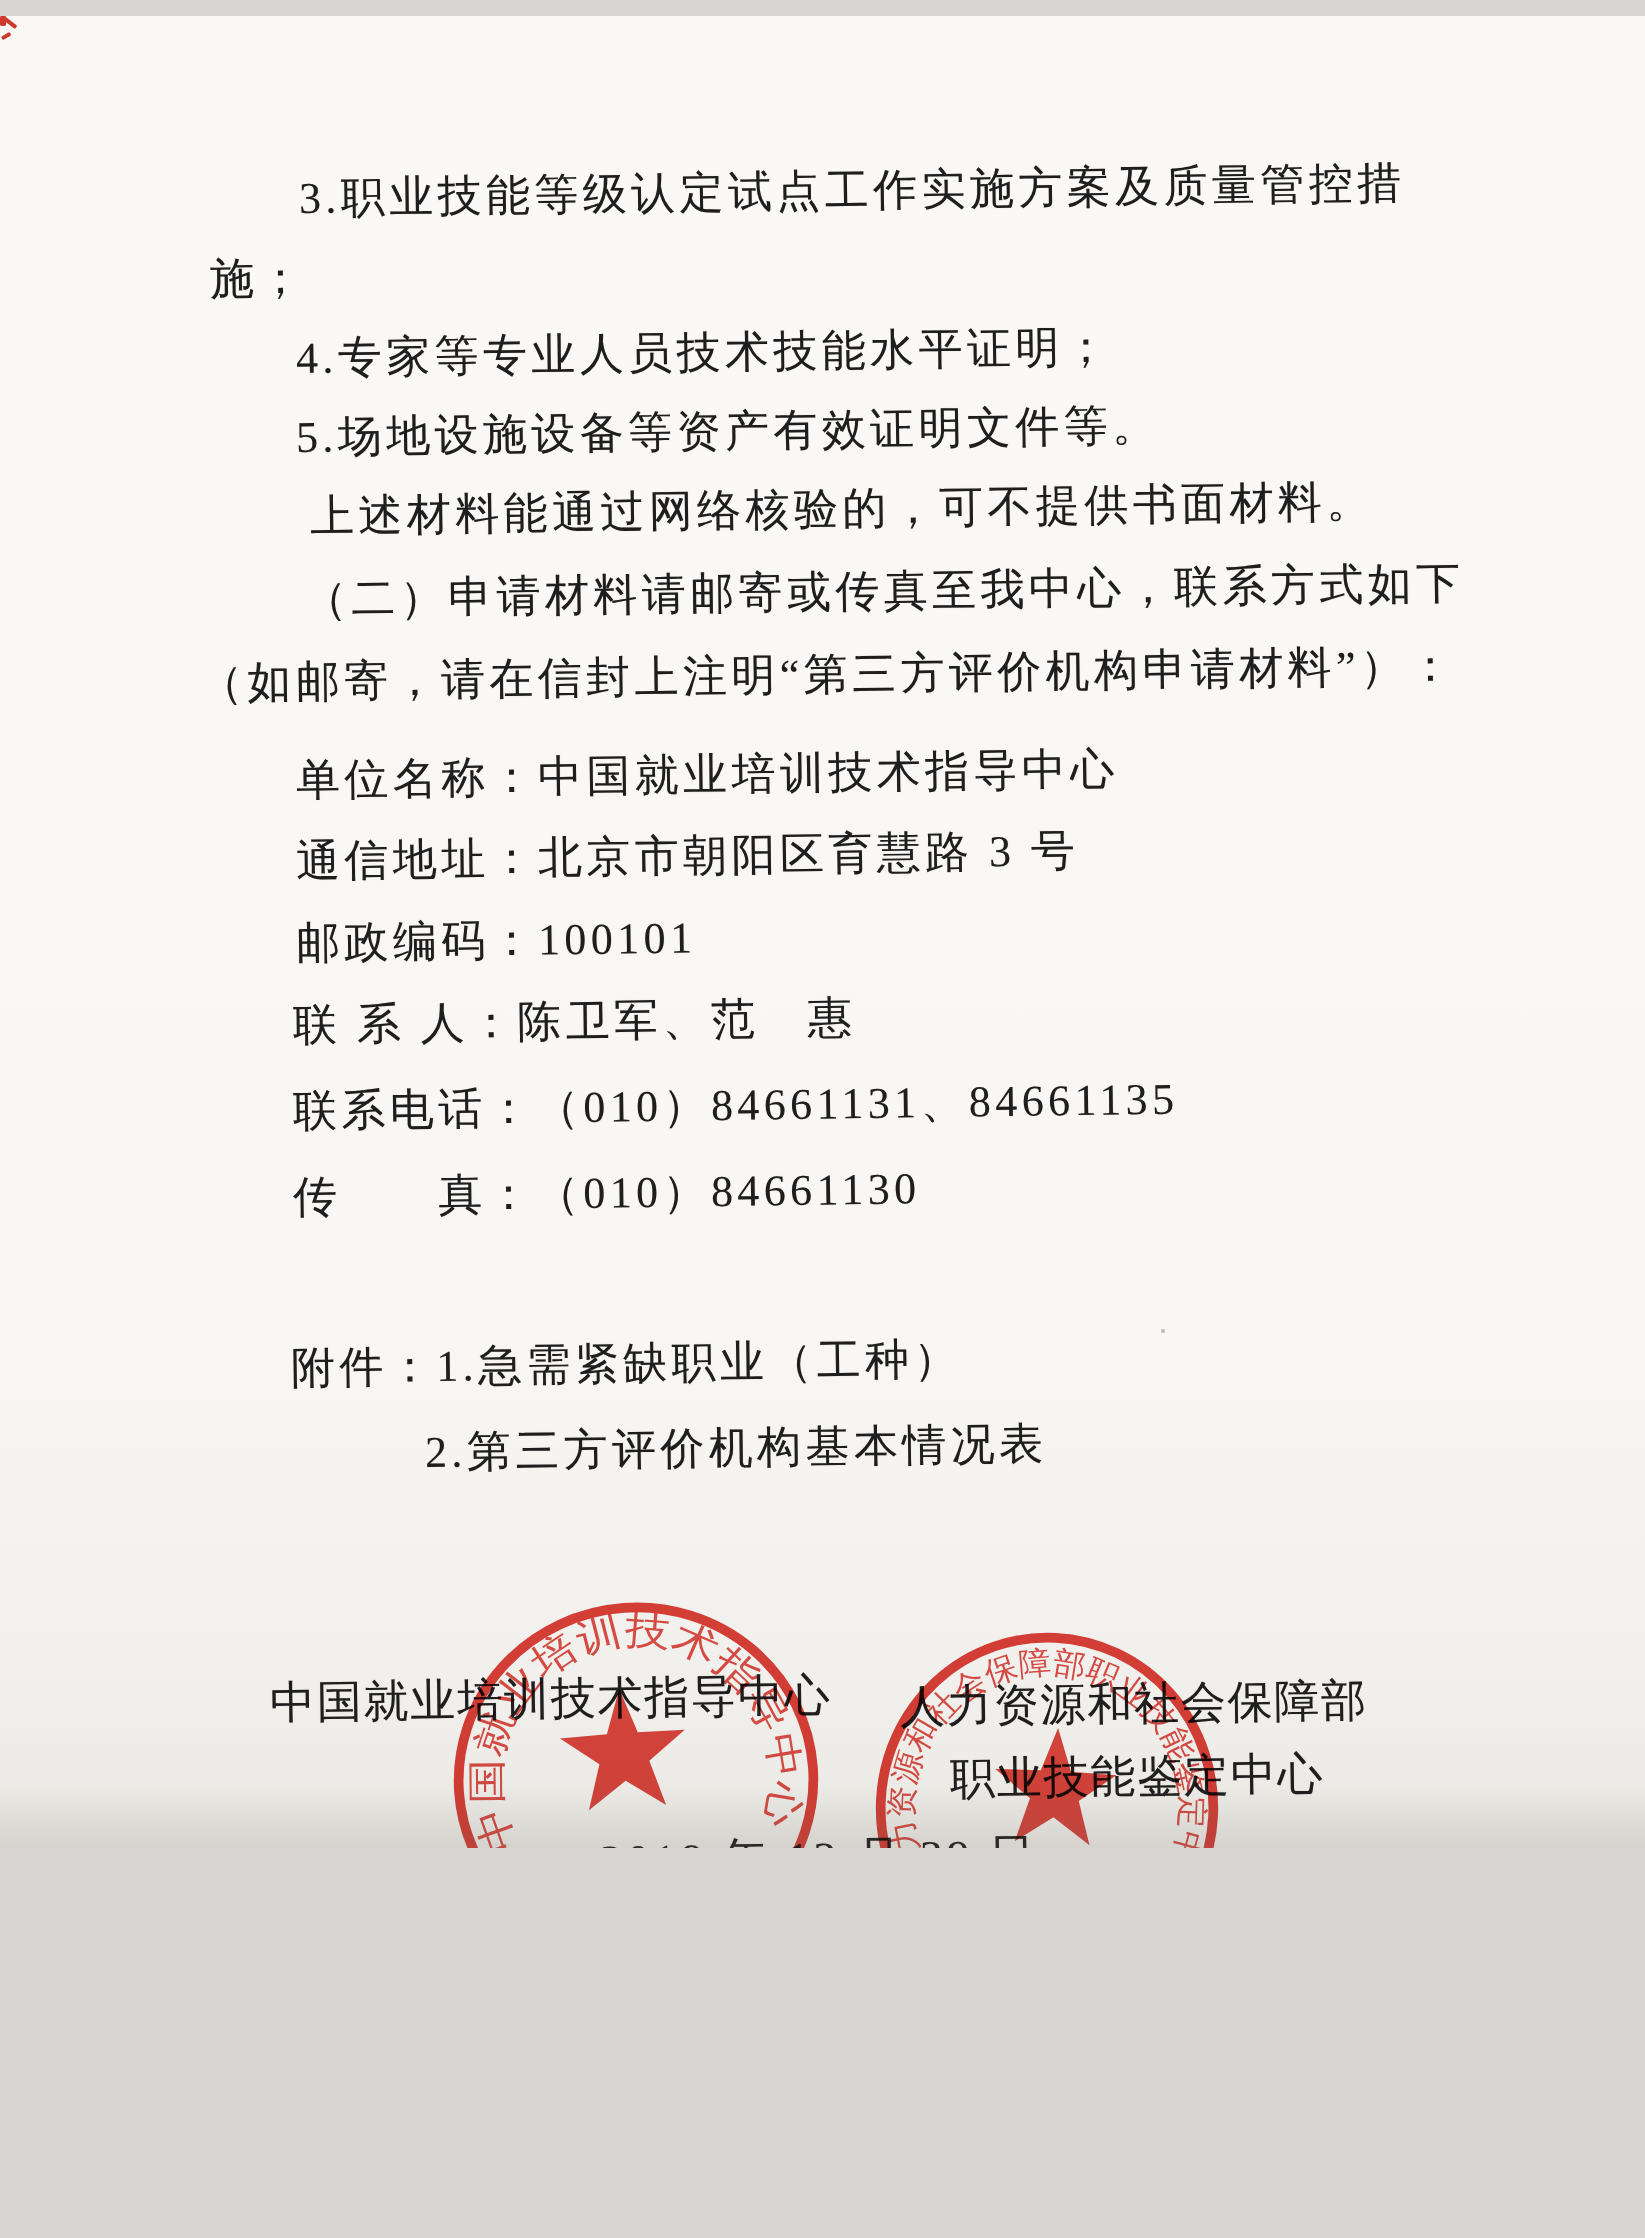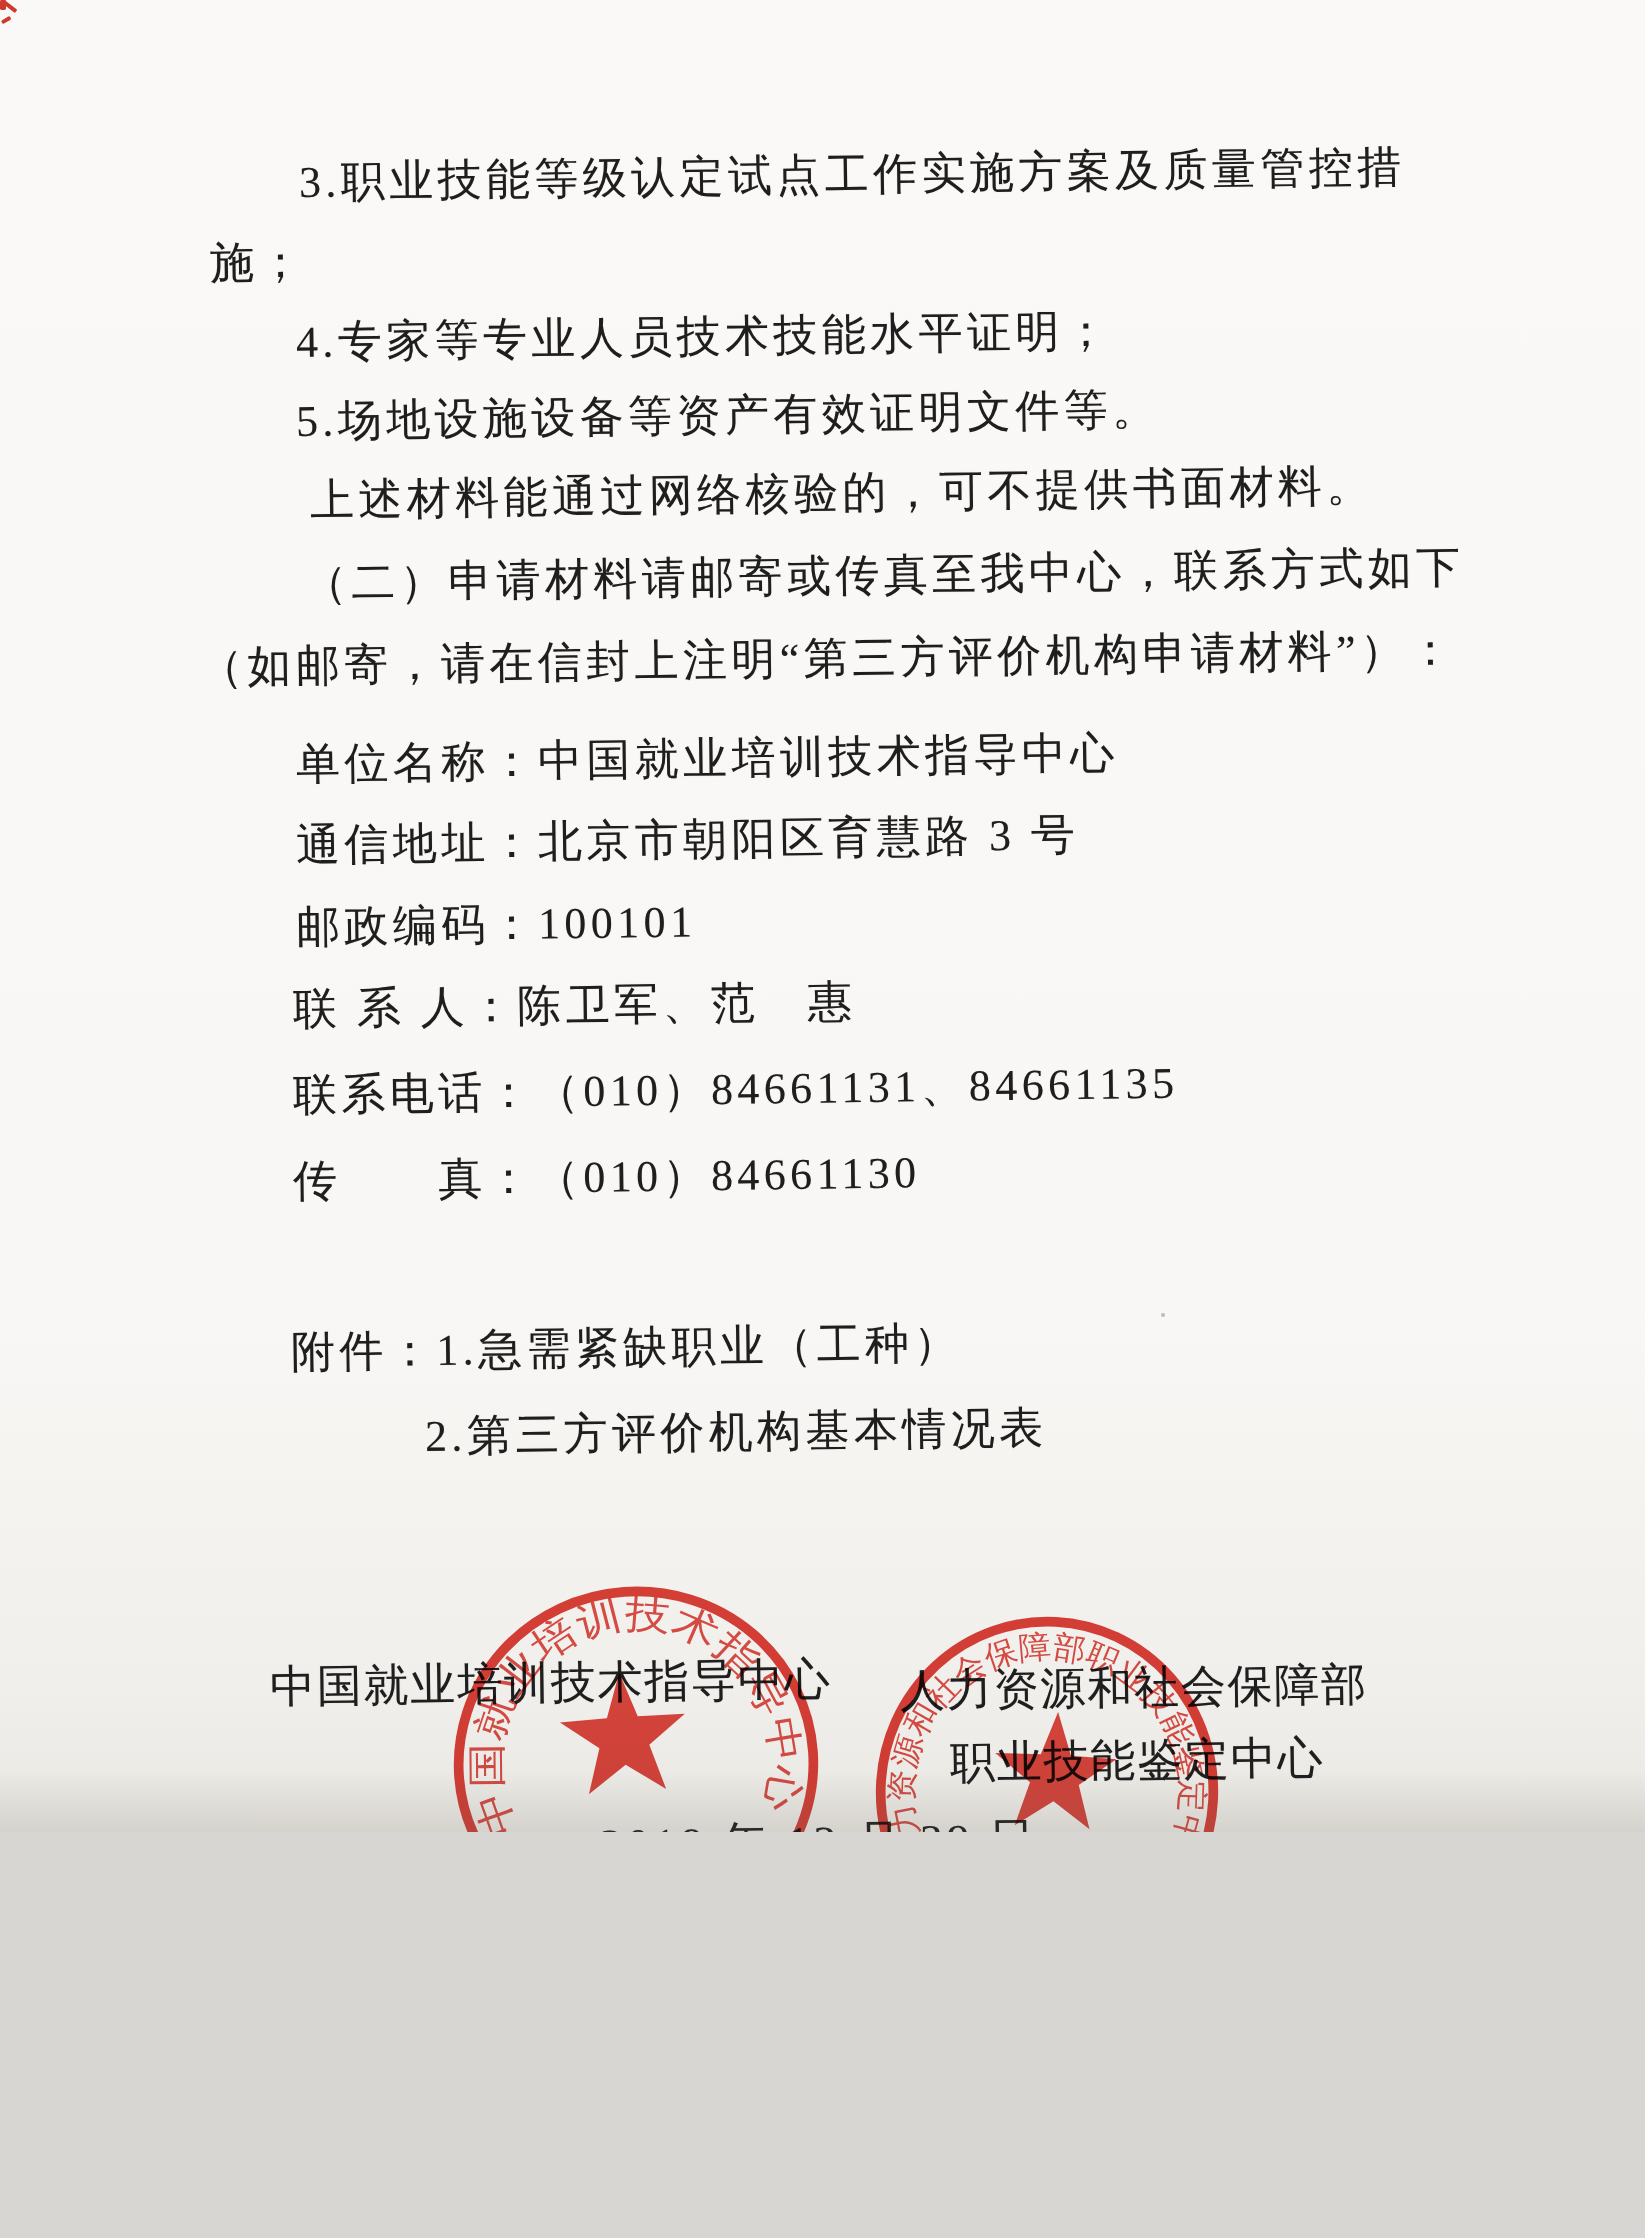--- a/index.html
+++ b/index.html
@@ -6,7 +6,7 @@
   .page{
     position:relative;
     width:1646px;height:1832px;
-    margin:0 auto;
+    margin:16px auto;
     background:
       linear-gradient(180deg,#faf9f7 0%,#f8f7f5 72%,#f1efeb 92%,#e9e7e2 100%);
     overflow:hidden;

